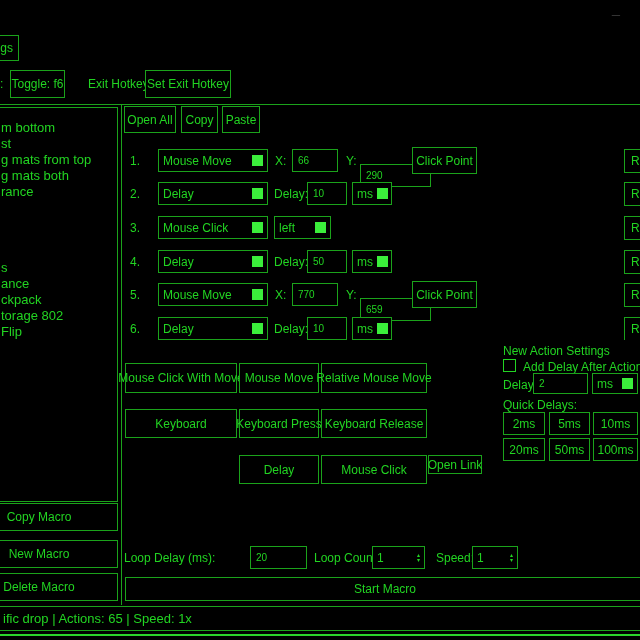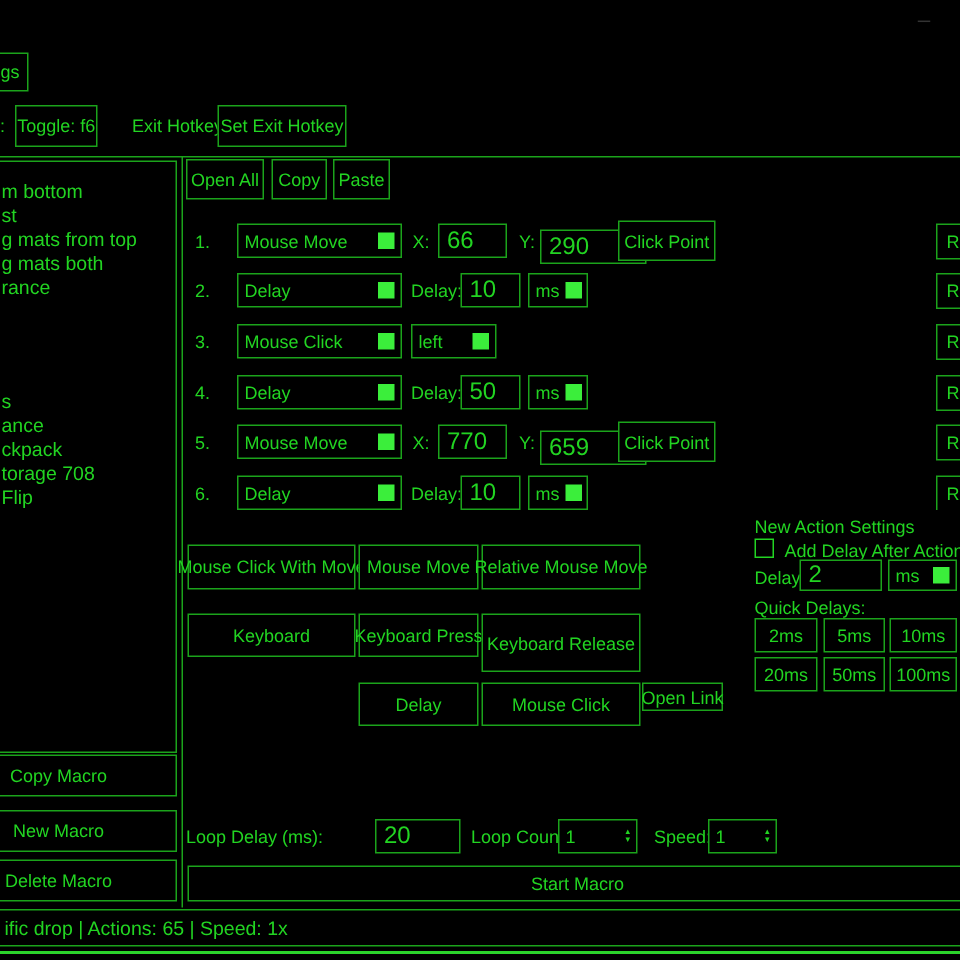--- a/index.html
+++ b/index.html
@@ -12,7 +12,7 @@
   .tab{position:absolute;left:-18px;top:35px;width:37px;height:26px;border:1px solid #1ba31b;background:#000;display:flex;align-items:center;justify-content:flex-end;padding-right:5px;font-size:12px}
   .btn{position:absolute;border:1px solid #1ba31b;background:#000;color:#22d422;display:flex;align-items:center;justify-content:center;font-size:12px;white-space:nowrap}
   .lbl{position:absolute;font-size:12px;color:#22d422;white-space:nowrap}
-  .inp{position:absolute;border:1px solid #1ba31b;background:#000;color:#22d422;font-size:16px;display:flex;align-items:center;padding-left:5px;white-space:nowrap}
+  .inp{position:absolute;border:1px solid #1ba31b;background:#000;color:#22d422;font-size:10px;display:flex;align-items:center;padding-left:5px;white-space:nowrap}
   .dd{position:absolute;border:1px solid #1ba31b;background:#000;color:#22d422;font-size:12px;display:flex;align-items:center;justify-content:space-between;padding:0 4px;white-space:nowrap}
   .sq{width:11px;height:11px;background:#3bee3b;flex:0 0 auto;margin-left:4px}
   .hline{position:absolute;background:#1ba31b}

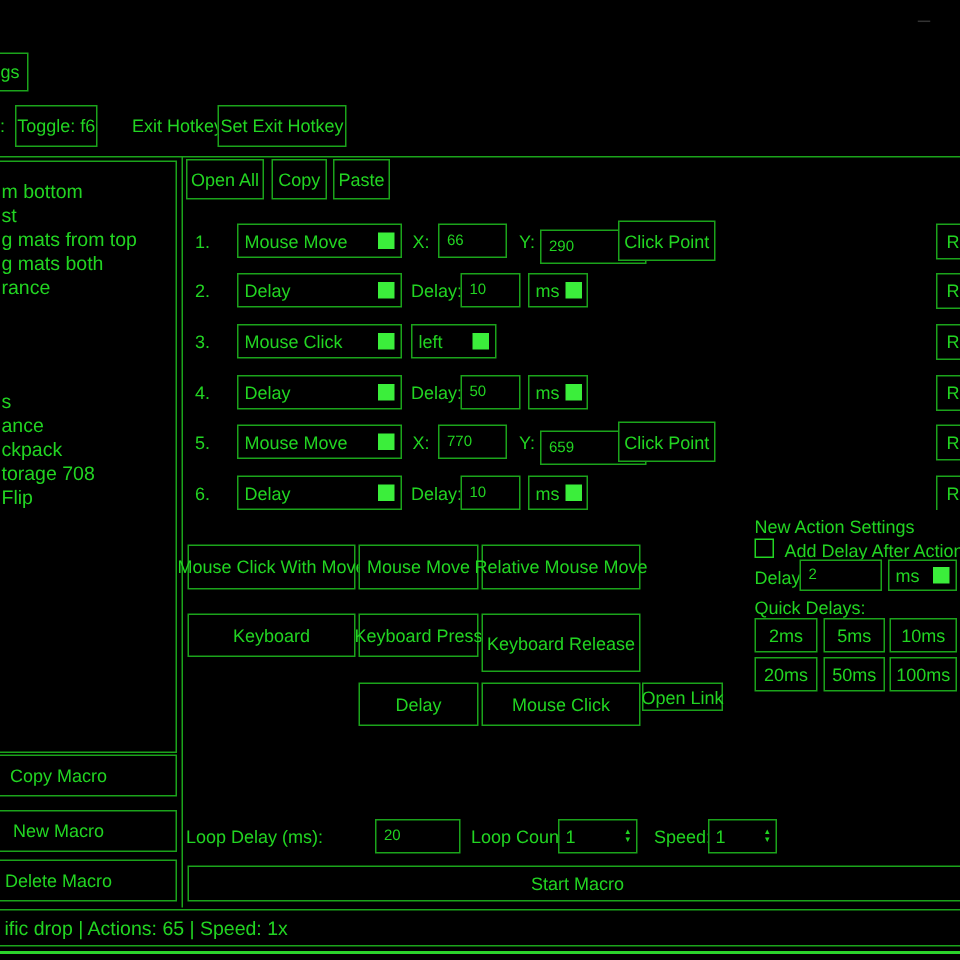--- a/index.html
+++ b/index.html
@@ -26,7 +26,7 @@
   .xlbl{left:275px;top:5px}
   .ylbl{left:346px;top:5px}
   .xinp{left:292px;top:0;width:46px;height:23px}
-  .yinp{left:360px;top:4px;width:71px;height:23px}
+  .yinp{left:360px;top:15px;width:71px;height:23px}
   .cpbtn{left:412px;top:-2px;width:65px;height:27px}
   .dlbl{left:274px;top:5px}
   .dinp{left:307px;top:0;width:40px;height:23px}

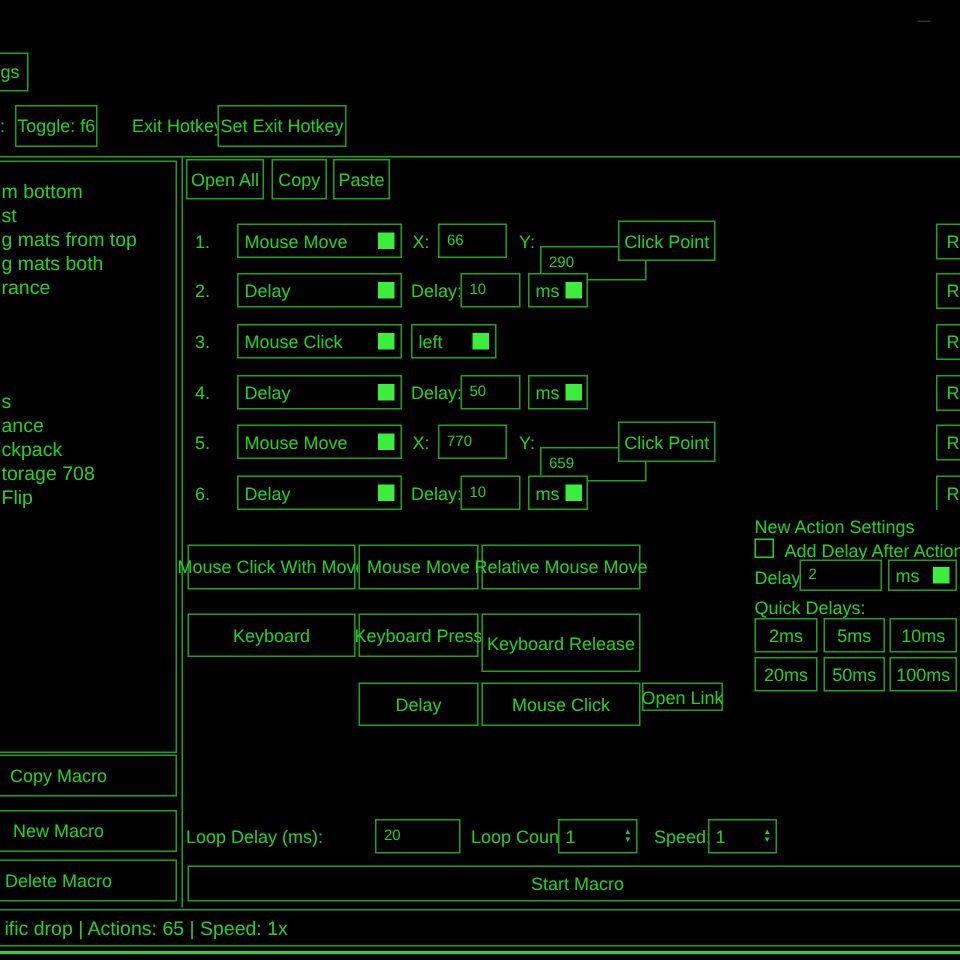--- a/index.html
+++ b/index.html
@@ -69,7 +69,7 @@
   <div class="list-item" style="top:260px">s</div>
   <div class="list-item" style="top:276px">ance</div>
   <div class="list-item" style="top:292px">ckpack</div>
-  <div class="list-item" style="top:308px">torage 708</div>
+  <div class="list-item" style="top:308px">torage 802</div>
   <div class="list-item" style="top:324px">Flip</div>
 
   <div class="btn" style="left:124px;top:106px;width:52px;height:27px">Open All</div>

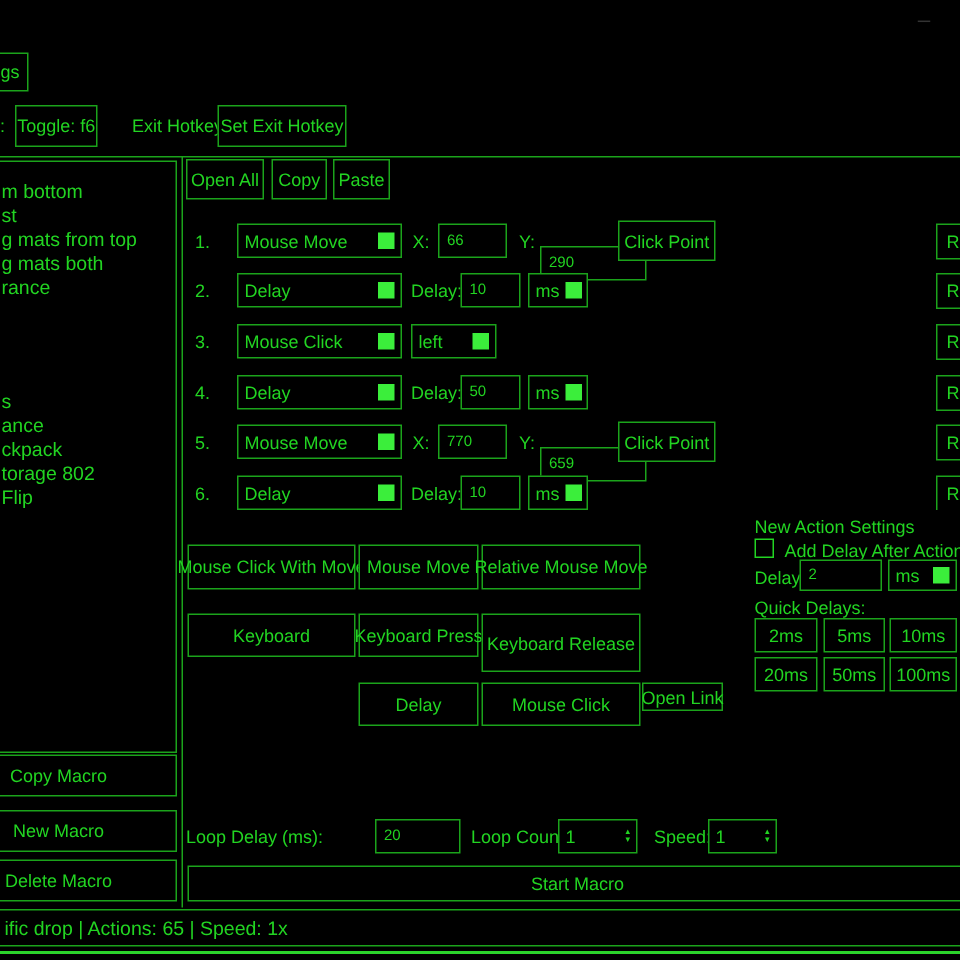--- a/index.html
+++ b/index.html
@@ -171,7 +171,7 @@
 
   <div class="btn" style="left:239px;top:409px;width:80px;height:29px">Keyboard Press</div>
   <div class="btn" style="left:125px;top:409px;width:112px;height:29px">Keyboard</div>
-  <div class="btn" style="left:321px;top:409px;width:106px;height:39px">Keyboard Release</div>
+  <div class="btn" style="left:321px;top:409px;width:106px;height:29px">Keyboard Release</div>
 
   <div class="btn" style="left:239px;top:455px;width:80px;height:29px">Delay</div>
   <div class="btn" style="left:321px;top:455px;width:106px;height:29px">Mouse Click</div>

